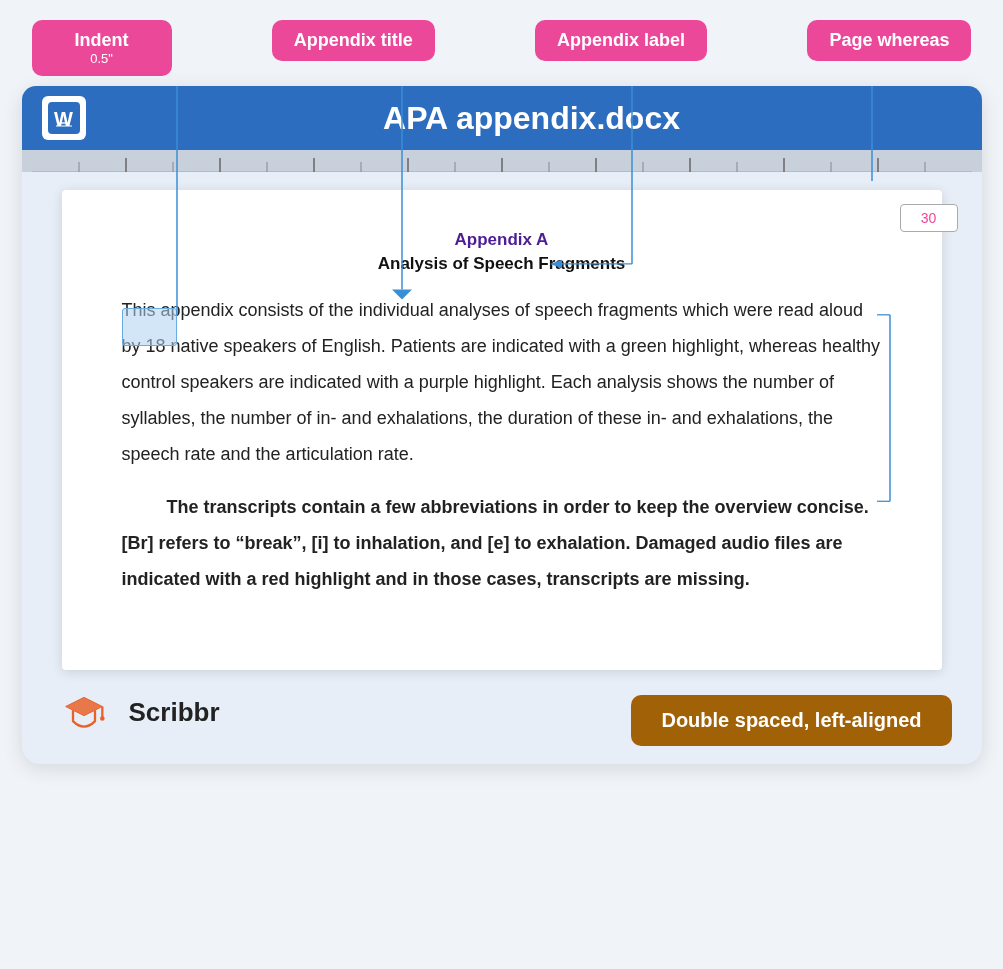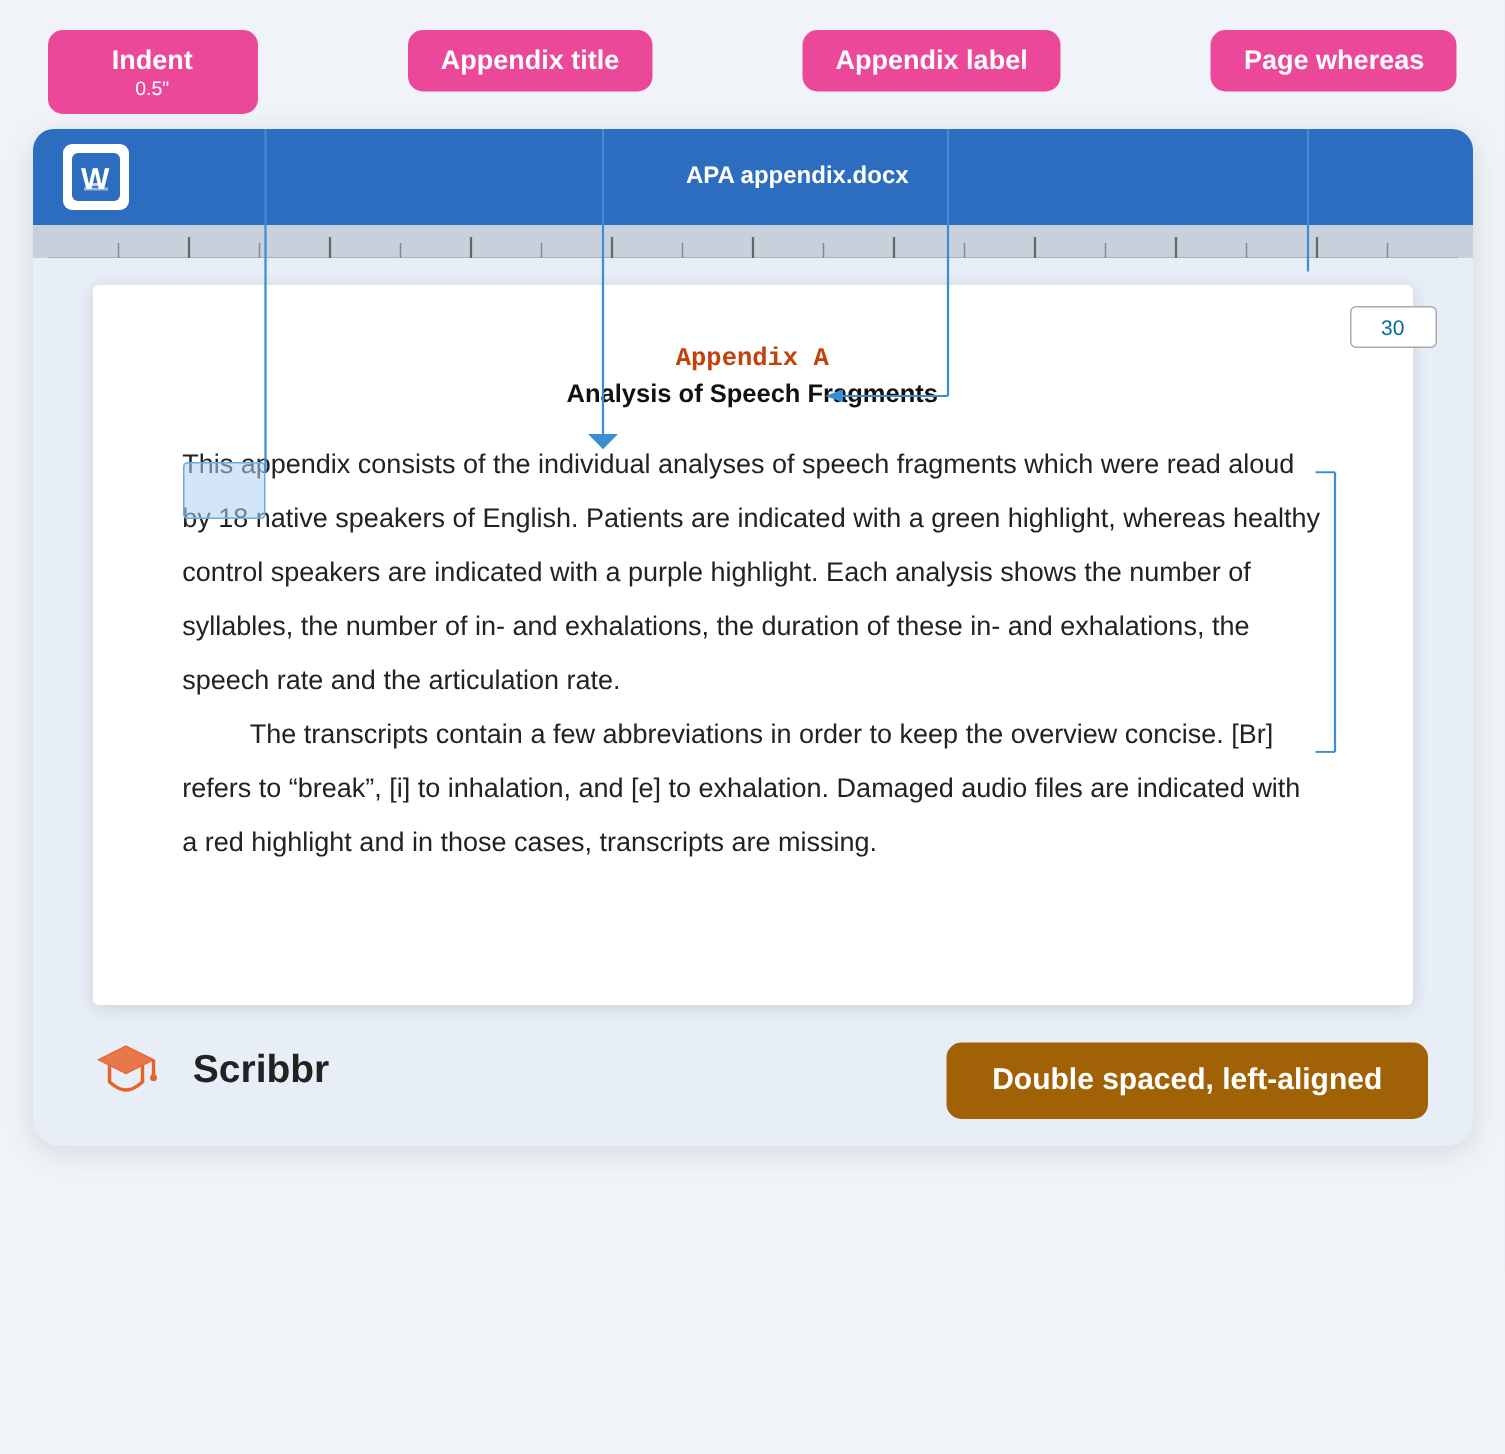--- a/index.html
+++ b/index.html
@@ -86,7 +86,7 @@
     .word-title {
       flex: 1;
       text-align: center;
-      font-size: 16px;
+      font-size: 32px;
     }
 
     

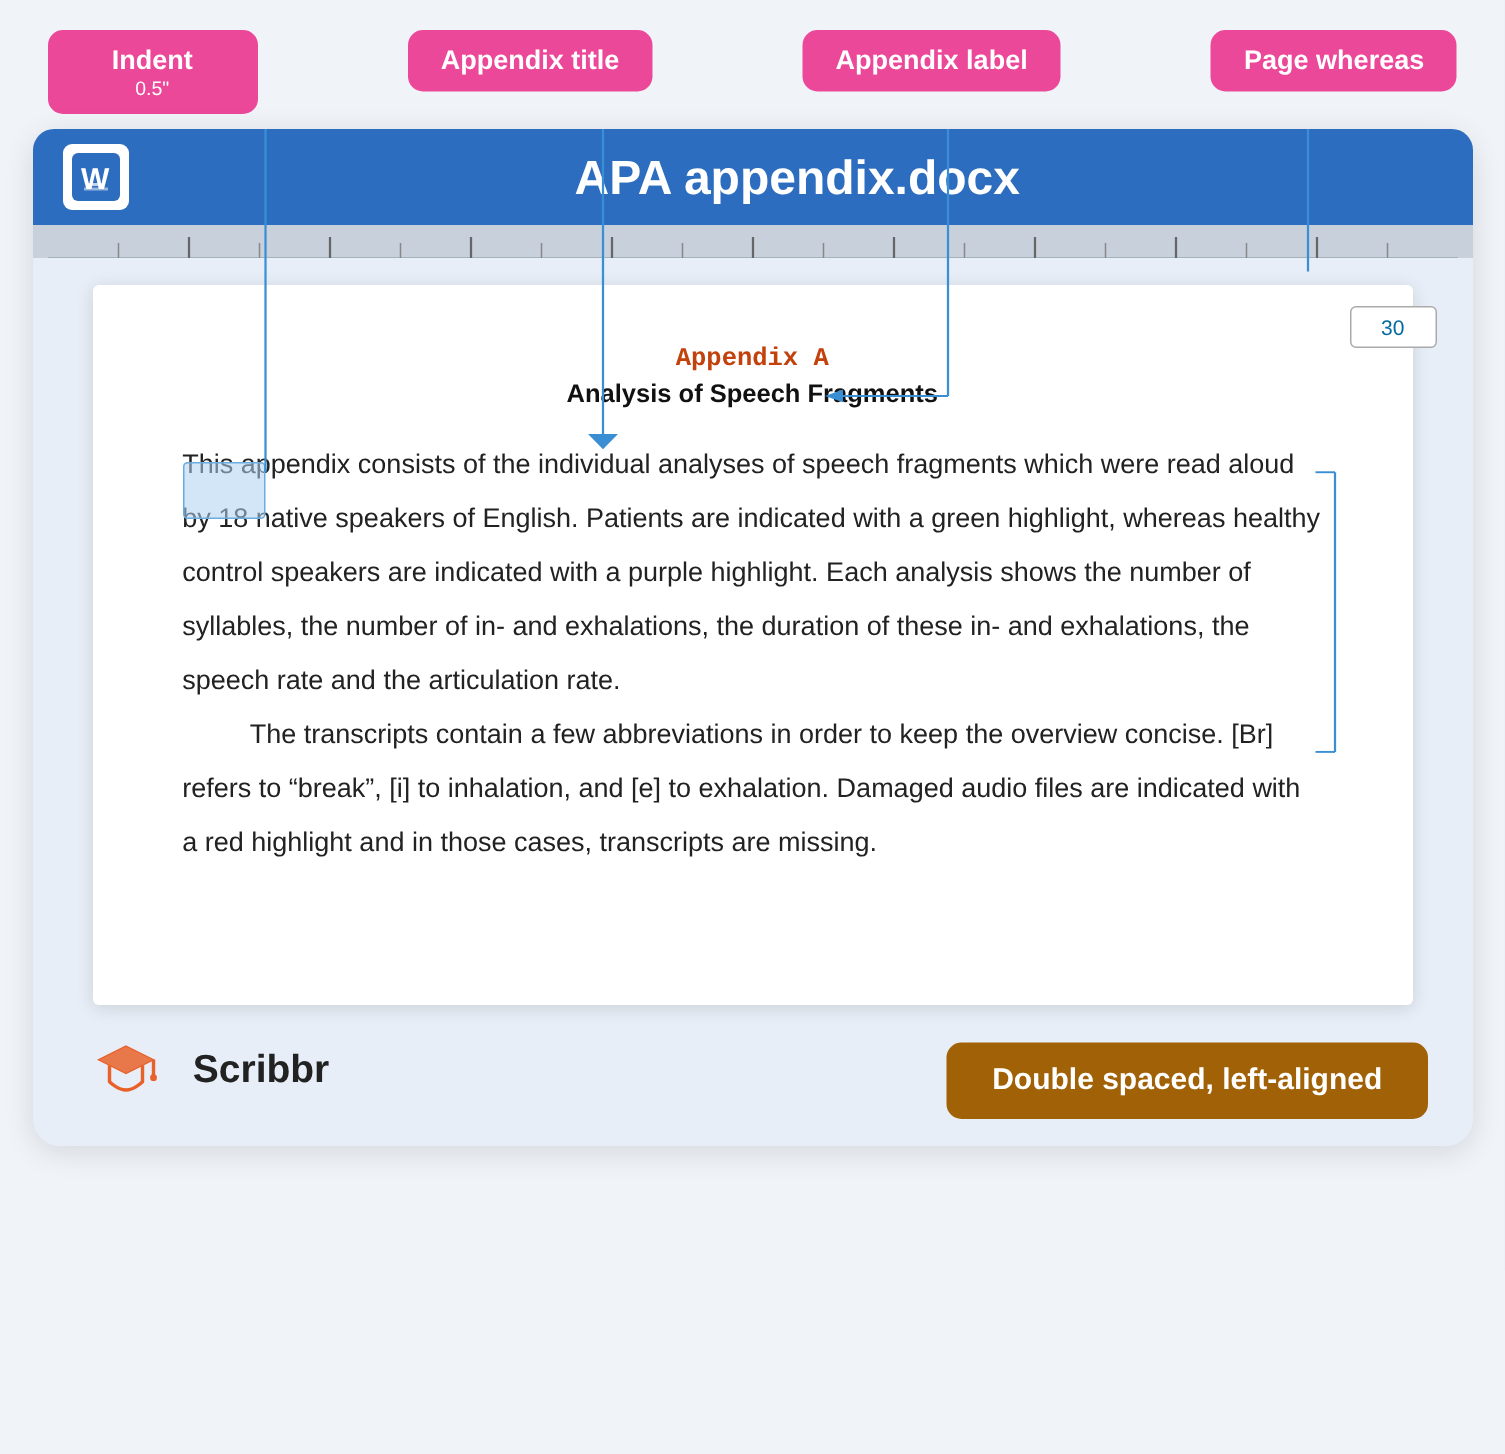--- a/index.html
+++ b/index.html
@@ -131,7 +131,7 @@
       align-items: center;
       justify-content: center;
       font-size: 14px;
-      color: #0369a1;
+      color: #ec4899;
     }
 
     

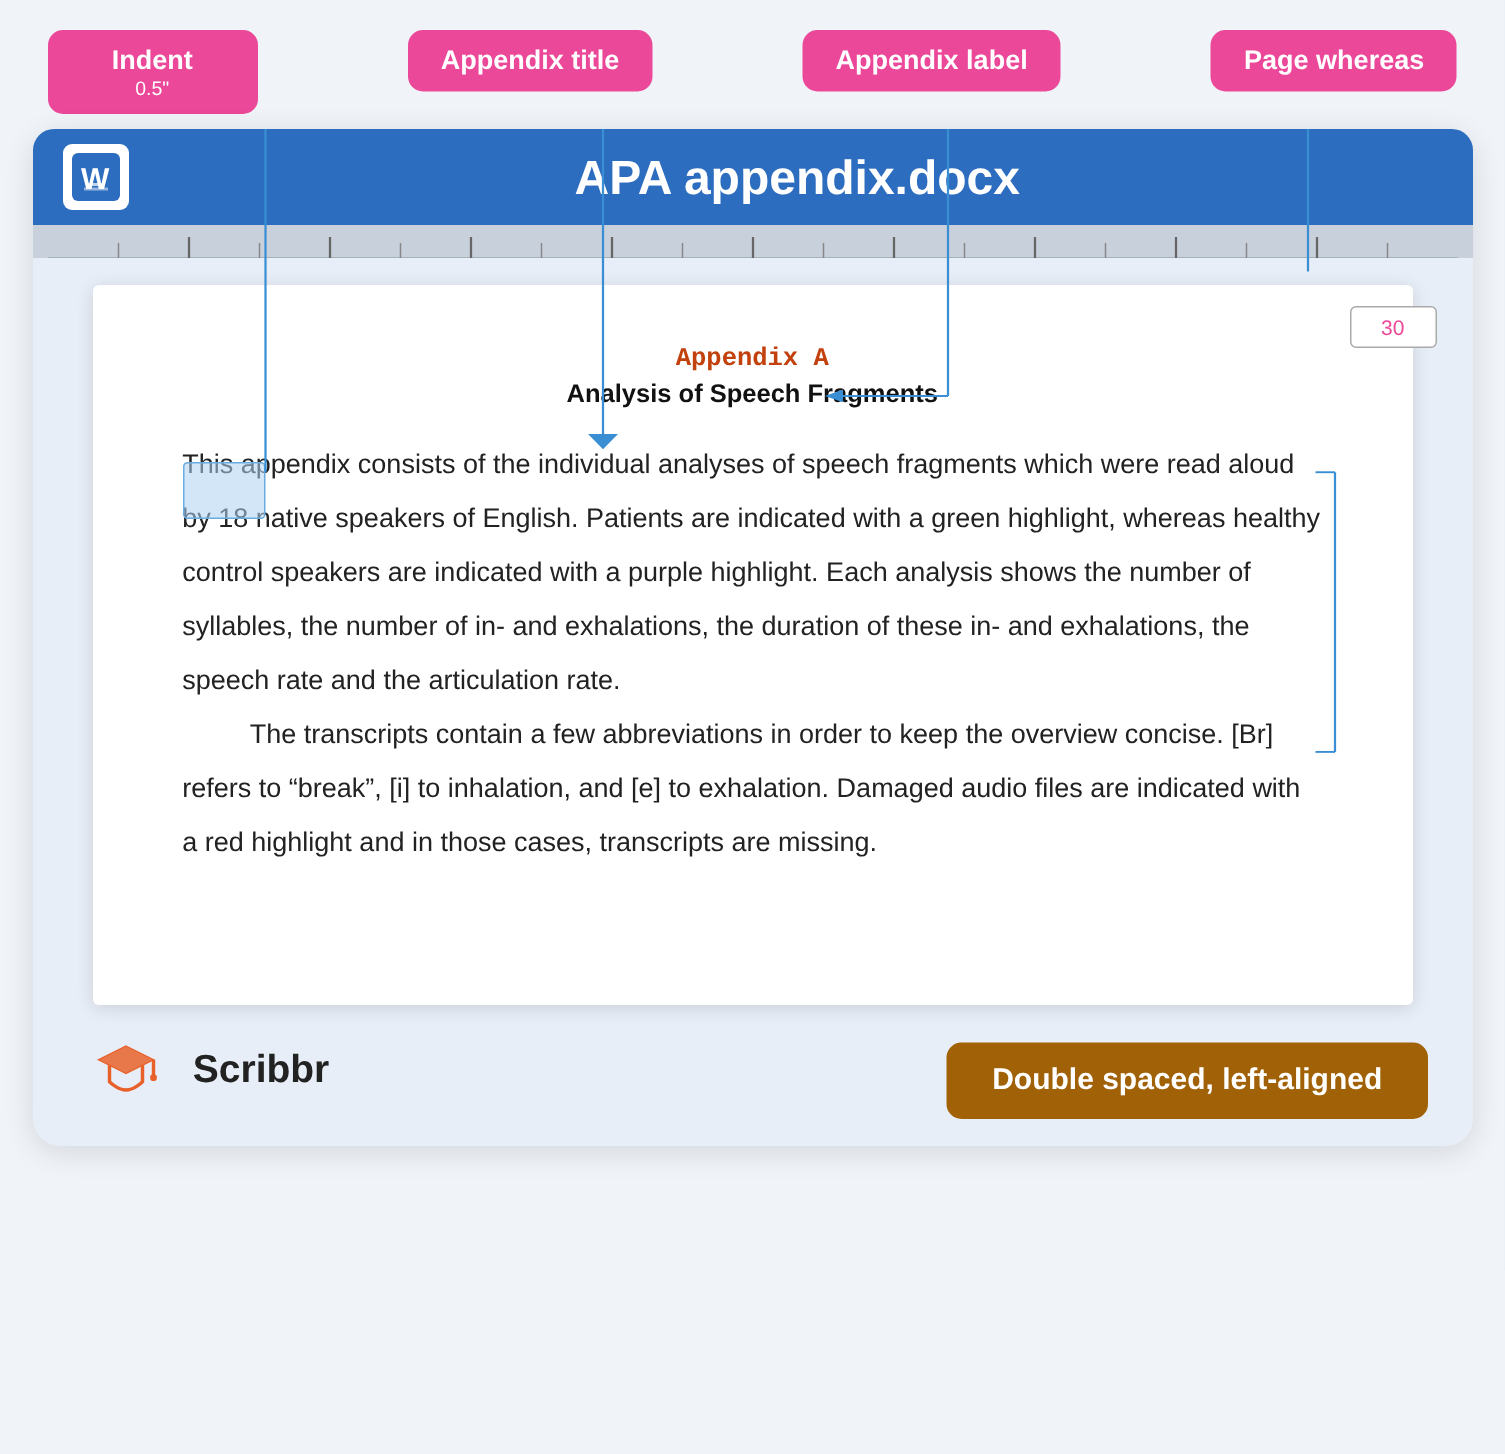--- a/index.html
+++ b/index.html
@@ -151,9 +151,8 @@
       font-size: 17px;
       font-weight: bold;
       margin-bottom: 4px;
-      color: #c2410c;
-      position: relative;
-      font-family: Liberation Mono, monospace;
+      color: #4c1d95;
+      position: relative;
     }
 
     .appendix-title-line {

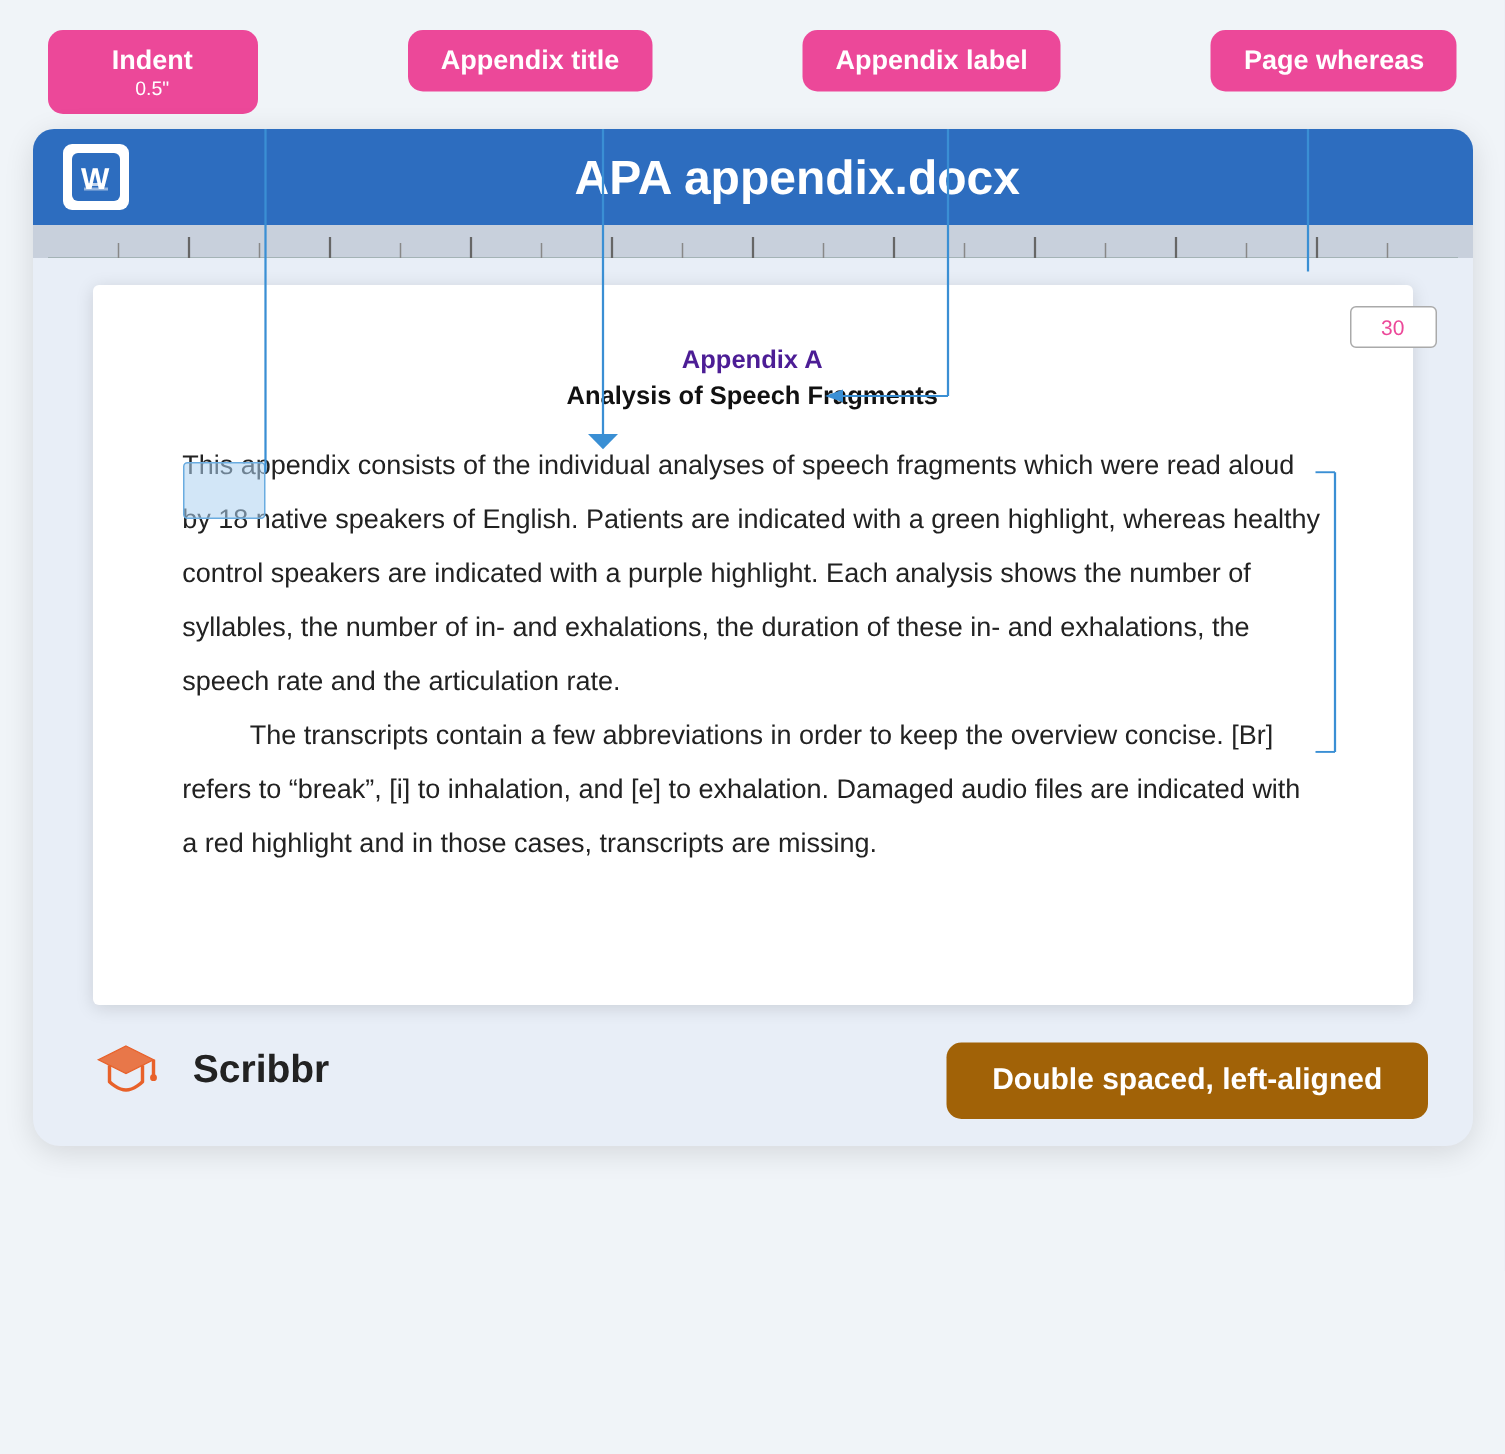--- a/index.html
+++ b/index.html
@@ -303,7 +303,7 @@
         <p>
           <span>This appendix consists of the individual analyses of speech fragments which were read aloud by 18 native speakers of English. Patients are indicated with a green highlight, whereas healthy control speakers are indicated with a purple highlight. Each analysis shows the number of syllables, the number of in- and exhalations, the duration of these in- and exhalations, the speech rate and the articulation rate.</span>
         </p>
-        <p class="indented" style="margin-top:0;">
+        <p class="indented" style="margin-top:17px;font-weight:bold;">
           <span>The transcripts contain a few abbreviations in order to keep the overview concise. [Br] refers to “break”, [i] to inhalation, and [e] to exhalation. Damaged audio files are indicated with a red highlight and in those cases, transcripts are missing.</span>
         </p>
       </div>

